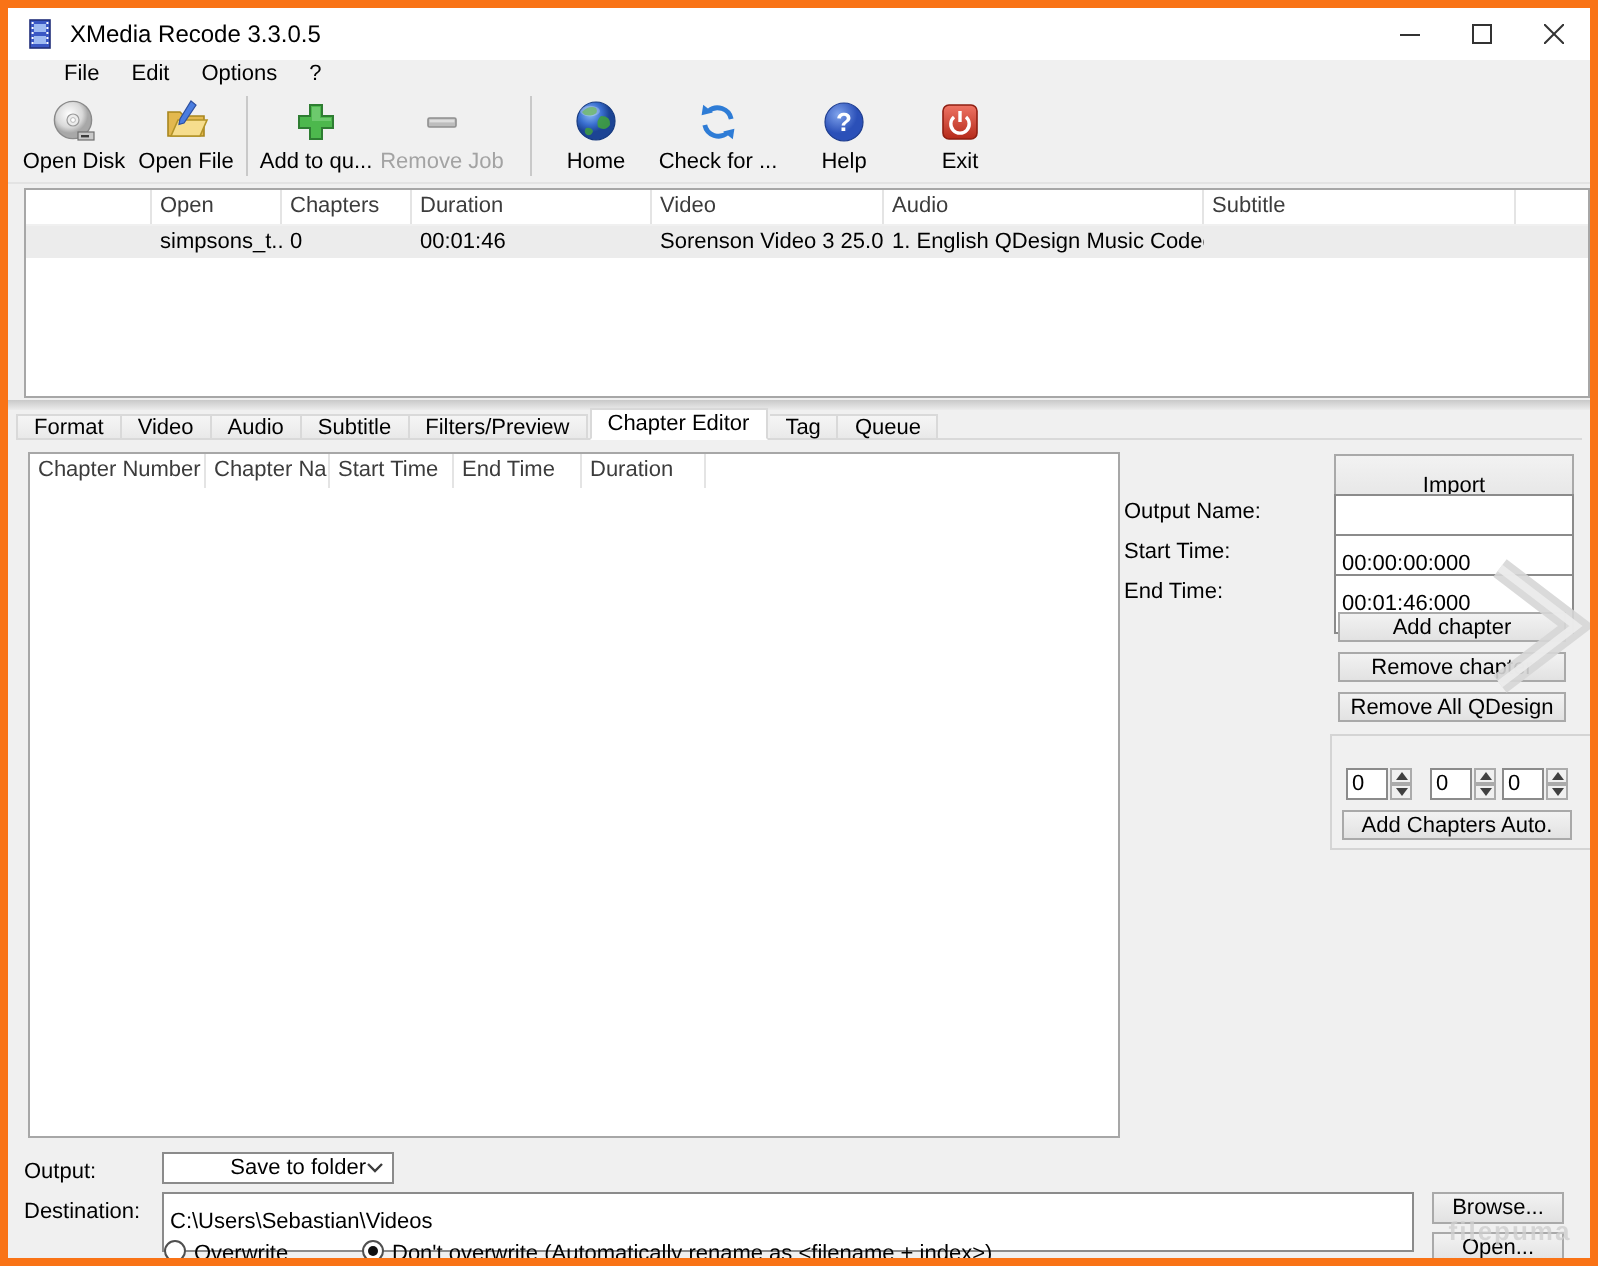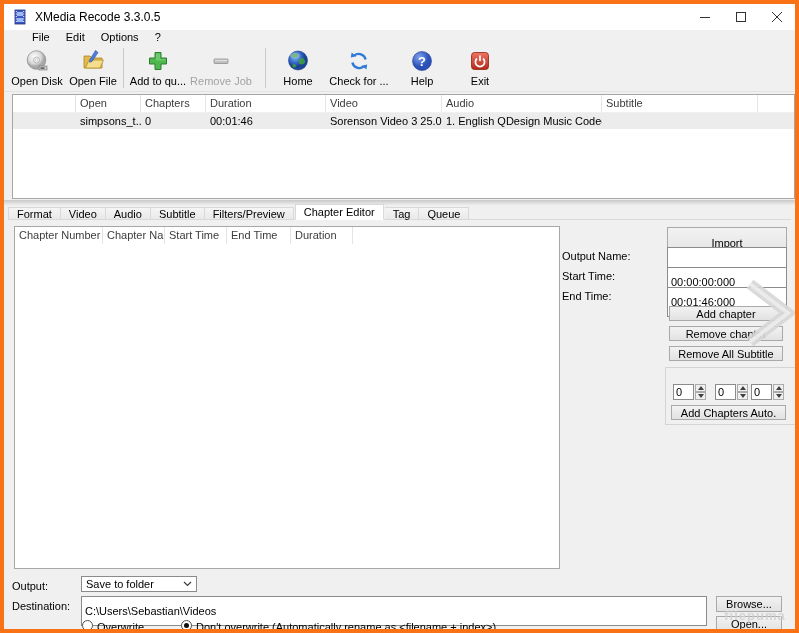--- a/index.html
+++ b/index.html
@@ -289,7 +289,7 @@
 
   <div class="btn" style="left:665px;top:302px;width:114px;height:15px">Add chapter</div>
   <div class="btn" style="left:665px;top:322px;width:114px;height:15px">Remove chapter</div>
-  <div class="btn" style="left:665px;top:342px;width:114px;height:15px">Remove All Subtitle</div>
+  <div class="btn" style="left:665px;top:342px;width:114px;height:15px">Remove All QDesign</div>
 
   <div class="groupbox"></div>
 

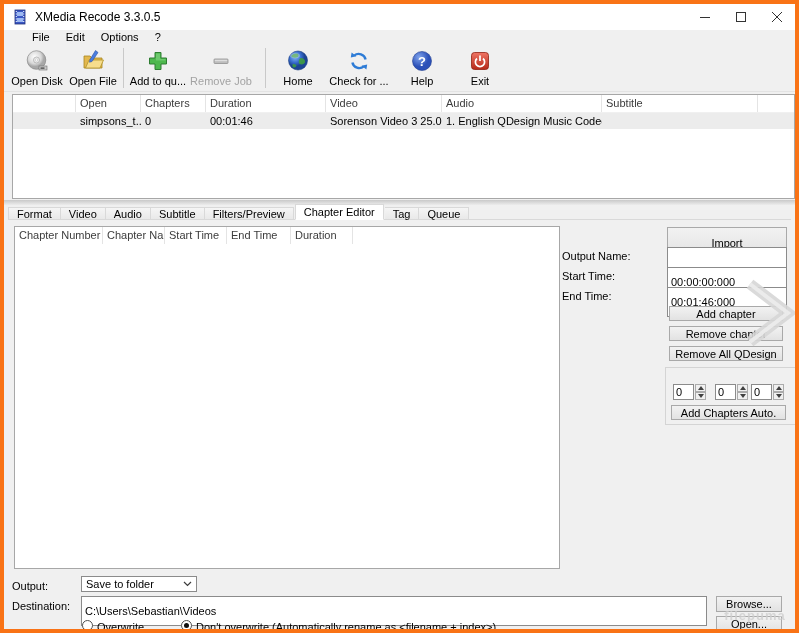--- a/index.html
+++ b/index.html
@@ -59,7 +59,7 @@
   .next-arrow { position:absolute; left:736px; top:274px; z-index:3; pointer-events:none; }
   
   .blabel { position:absolute; white-space:nowrap; }
-  .dropdown { position:absolute; left:77px; top:572px; width:116px; height:16px; border:1px solid #8b8b8b; background:#fff; display:flex; align-items:center; padding:0 4px; }
+  .dropdown { position:absolute; left:77px; top:572px; width:116px; height:16px; border:1px solid #8b8b8b; background:#fff; display:flex; align-items:center; padding:0 4px;text-align:right; }
   .dd-text { flex:1; }
   .radio { position:absolute; width:11px; height:11px; border:1px solid #4f4f4f; border-radius:50%; background:#fff; }
   .radio.checked::after { content:""; position:absolute; left:2px; top:2px; width:5px; height:5px; border-radius:50%; background:#101010; }

